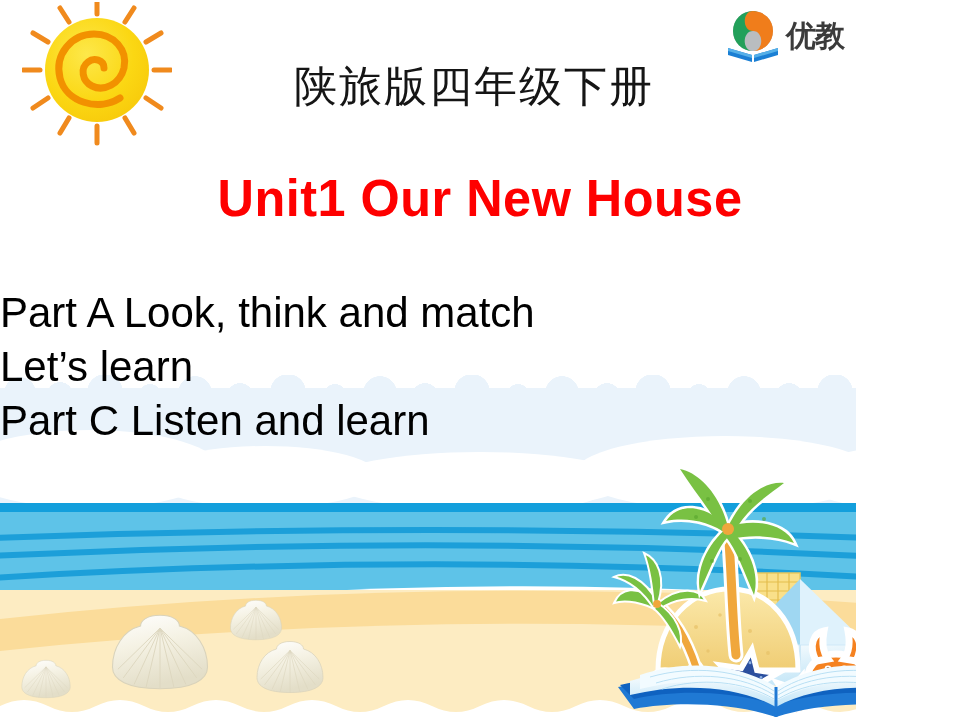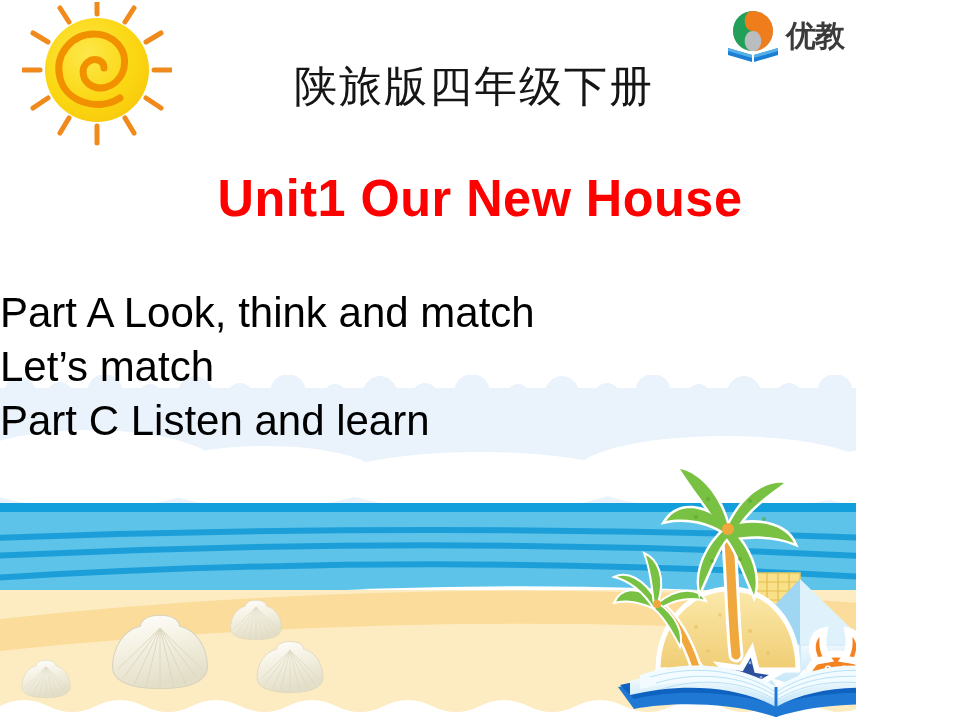--- a/index.html
+++ b/index.html
@@ -399,7 +399,7 @@
 
   <div id="sub-lines">
     <div>Part A Look, think and match</div>
-    <div>Let’s match</div>
+    <div>Let’s learn</div>
     <div>Part C Listen and learn</div>
   </div>
 

